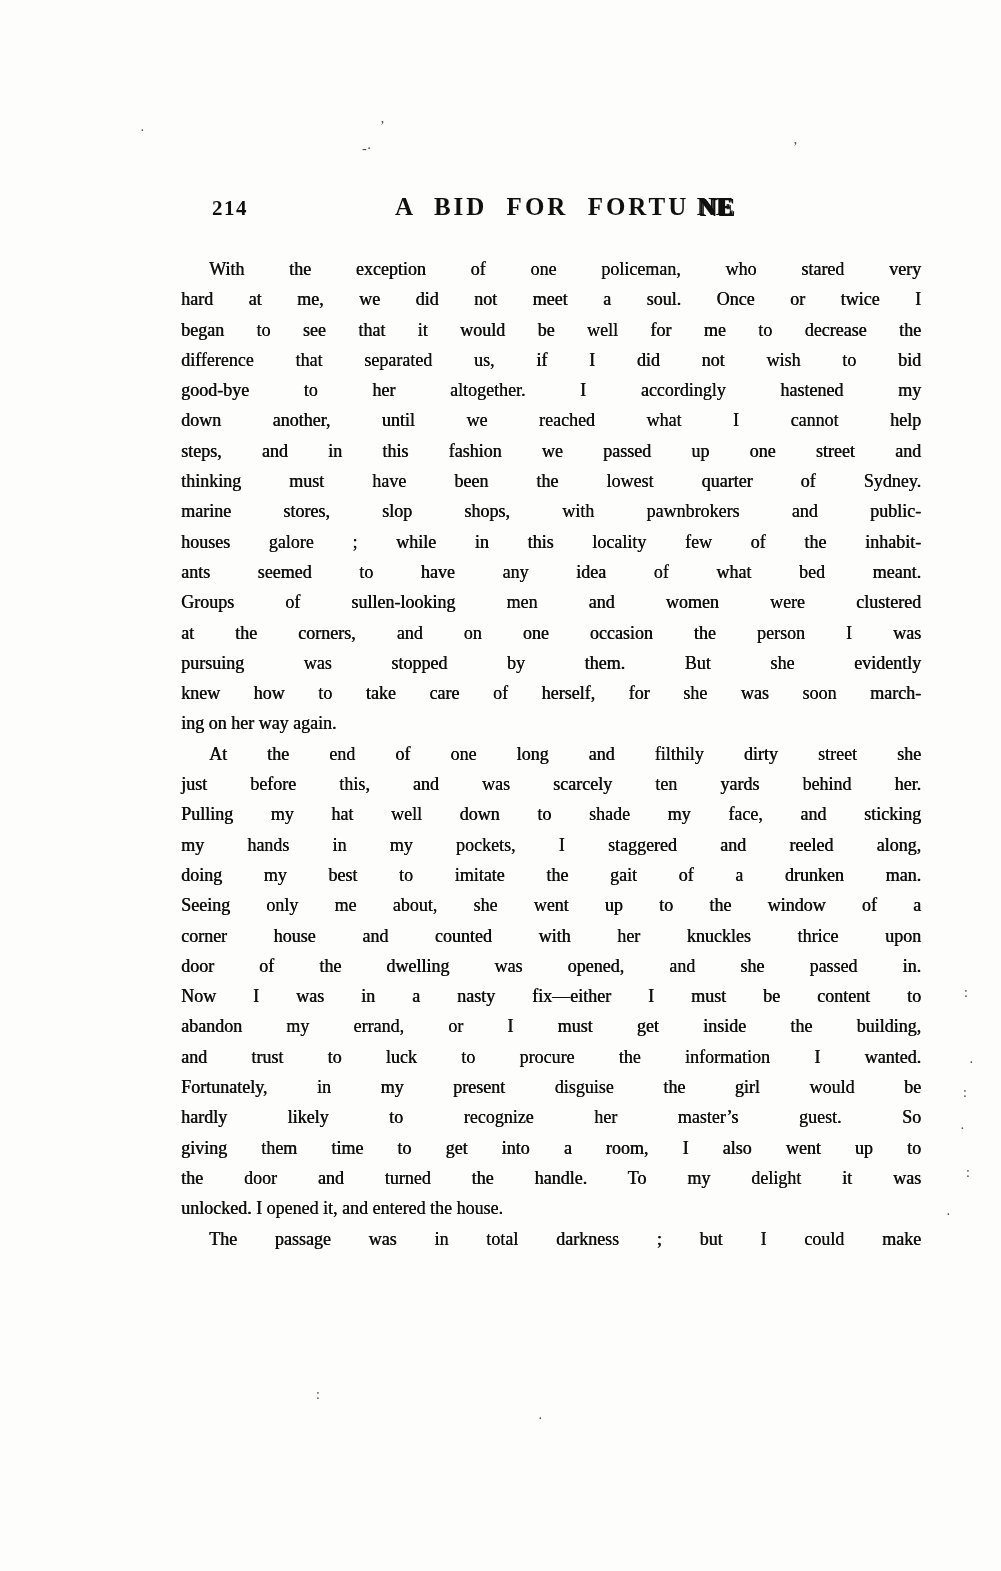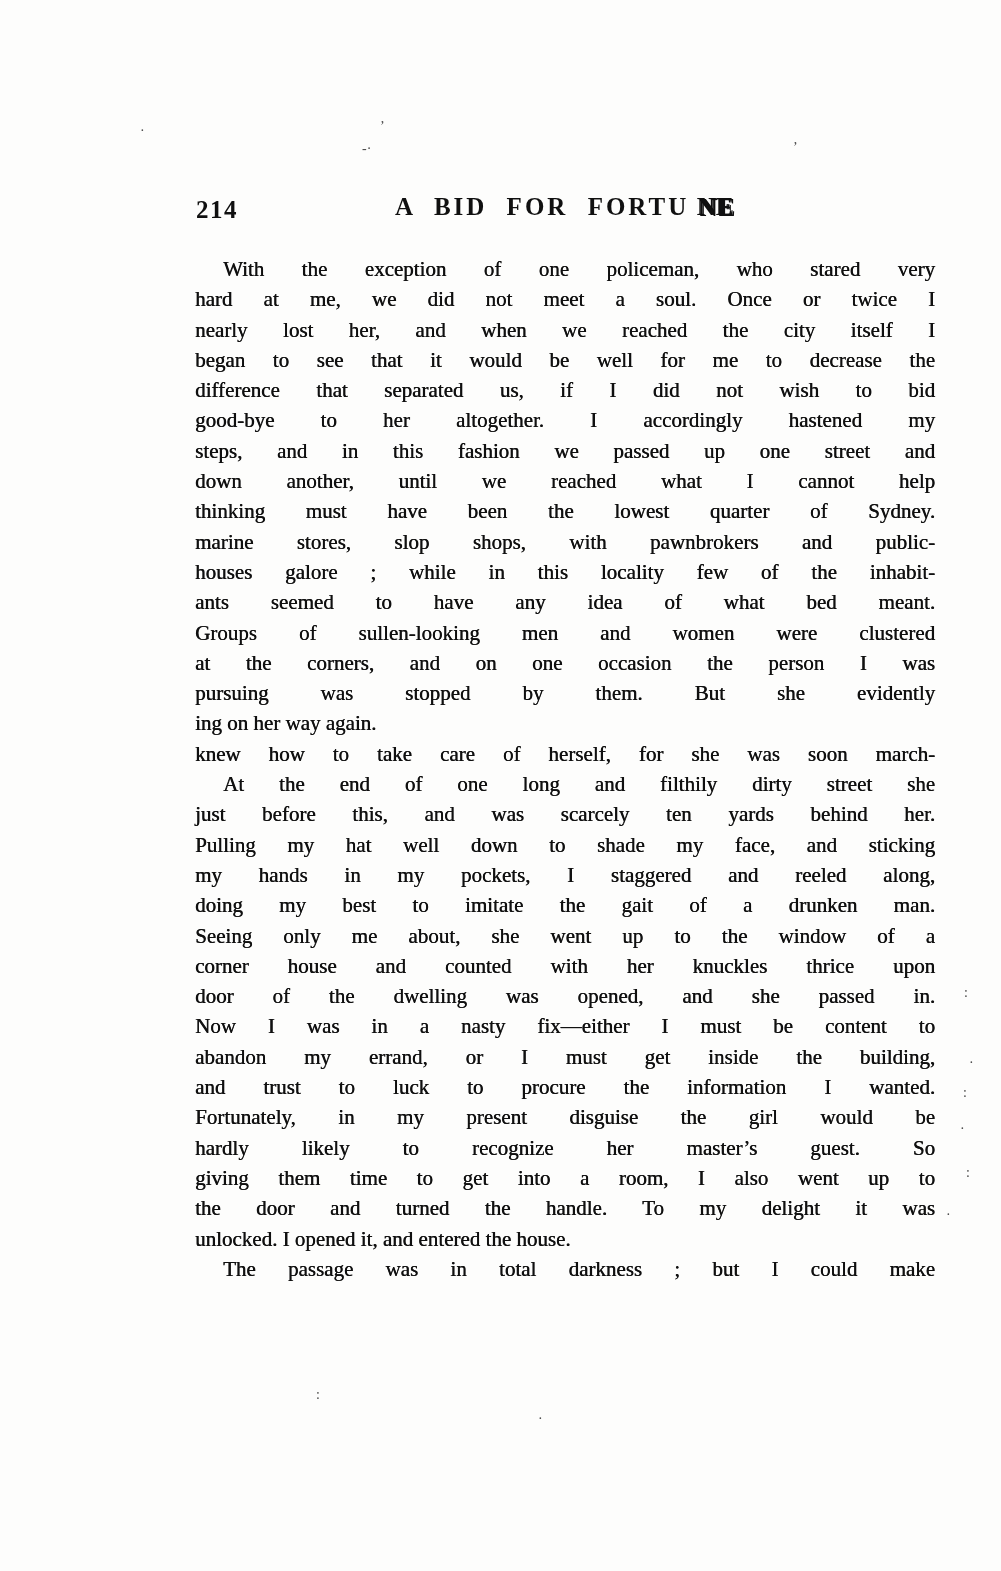--- a/index.html
+++ b/index.html
@@ -18,9 +18,9 @@
   }
   .pagenum {
     position: absolute;
-    left: 196px;
+    left: 212px;
     top: 196px;
-    font-size: 25px;
+    font-size: 21px;
     font-weight: bold;
     letter-spacing: 1.5px;
   }

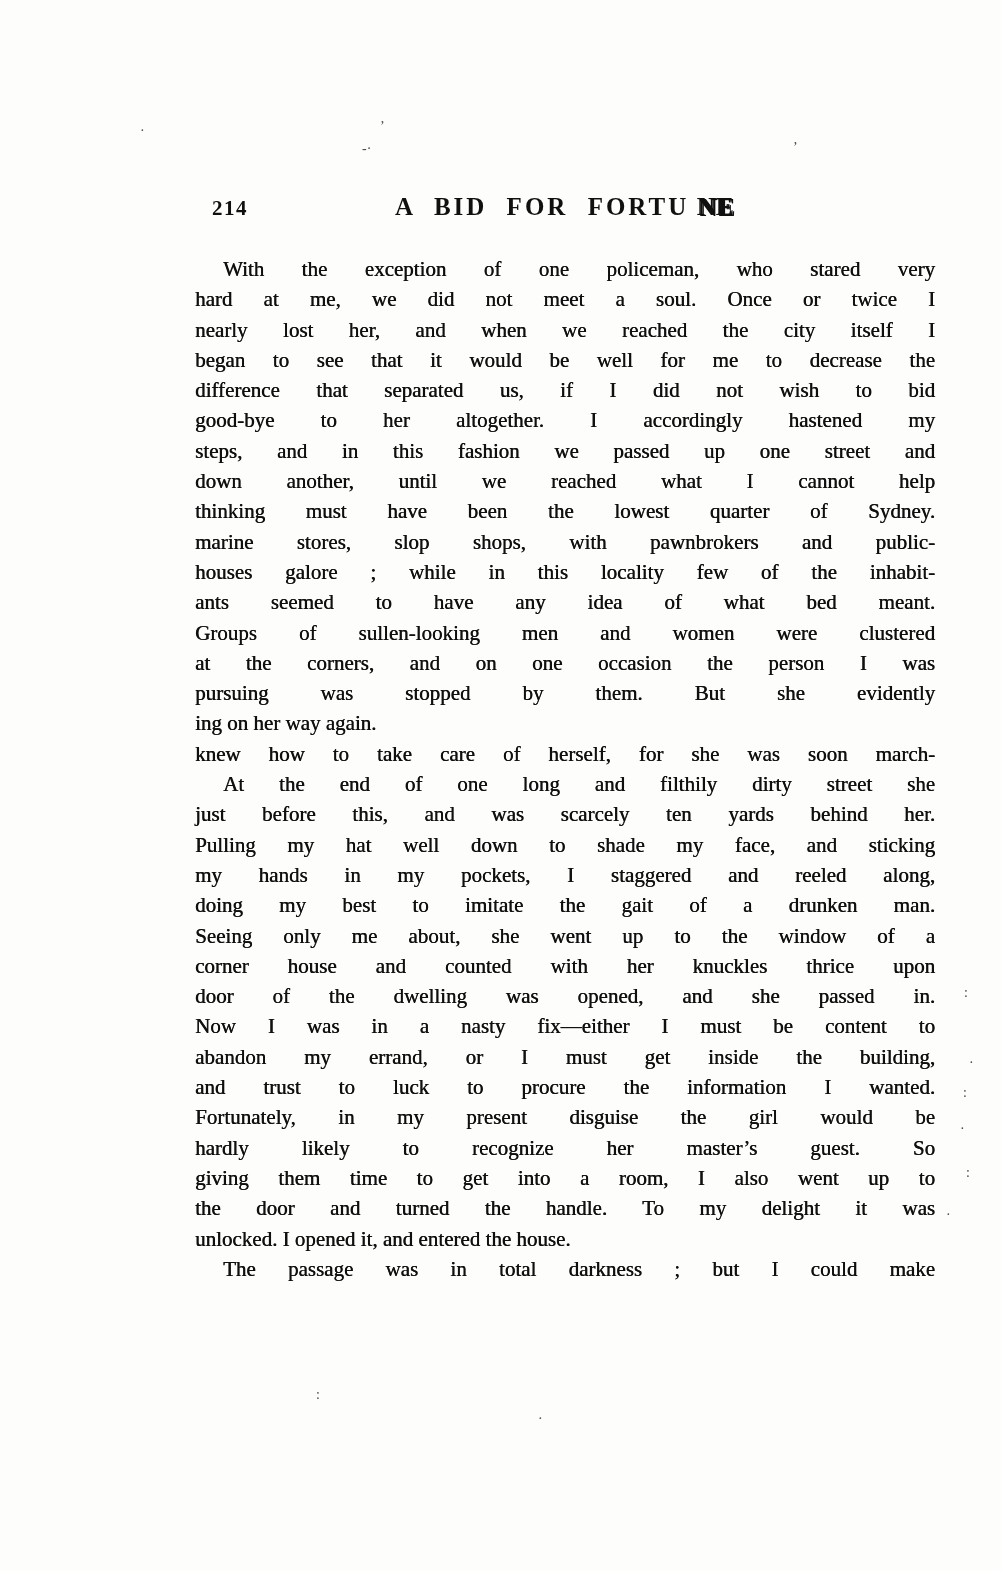--- a/index.html
+++ b/index.html
@@ -43,10 +43,10 @@
   }
   .body-text {
     position: absolute;
-    left: 195px;
+    left: 181px;
     top: 254px;
     width: 740px;
-    font-size: 21px;
+    font-size: 18px;
     line-height: 30.3px;
     text-shadow: 0.4px 0 0 currentColor;
   }

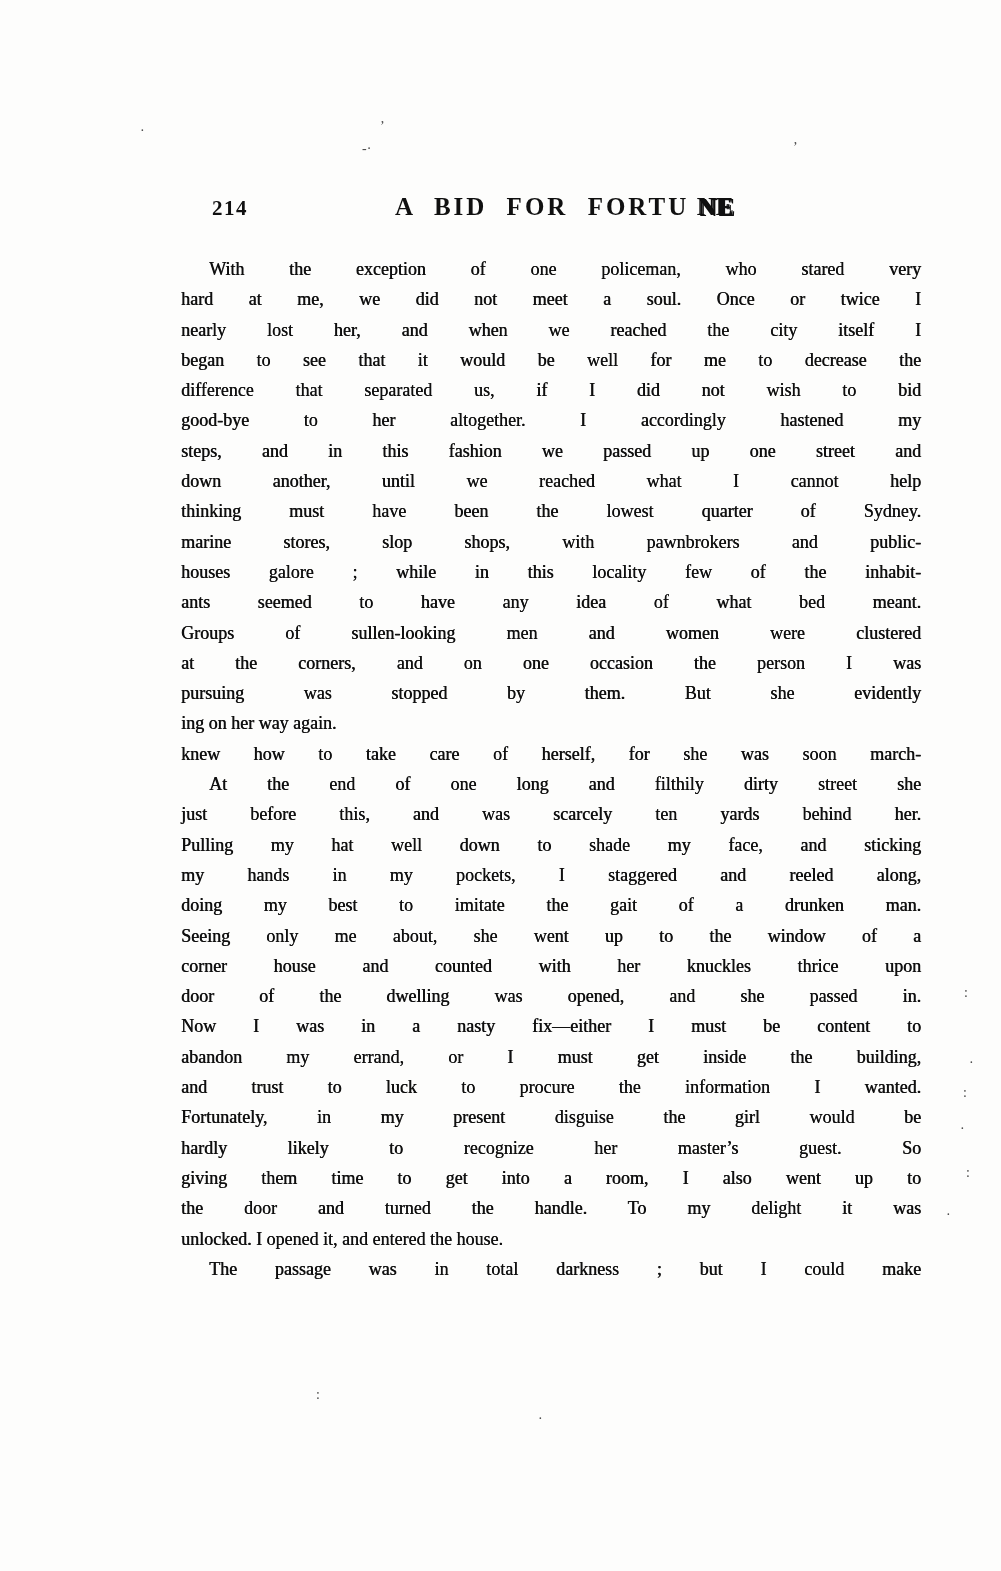--- a/index.html
+++ b/index.html
@@ -78,7 +78,6 @@
       <div class="paragraph">
         <div class="line indent">With the exception of one policeman, who stared very</div>
         <div class="line">hard at me, we did not meet a soul. Once or twice I</div>
-        <div class="line">nearly lost her, and when we reached the city itself I</div>
         <div class="line">began to see that it would be well for me to decrease the</div>
         <div class="line">difference that separated us, if I did not wish to bid</div>
         <div class="line">good-bye to her altogether. I accordingly hastened my</div>

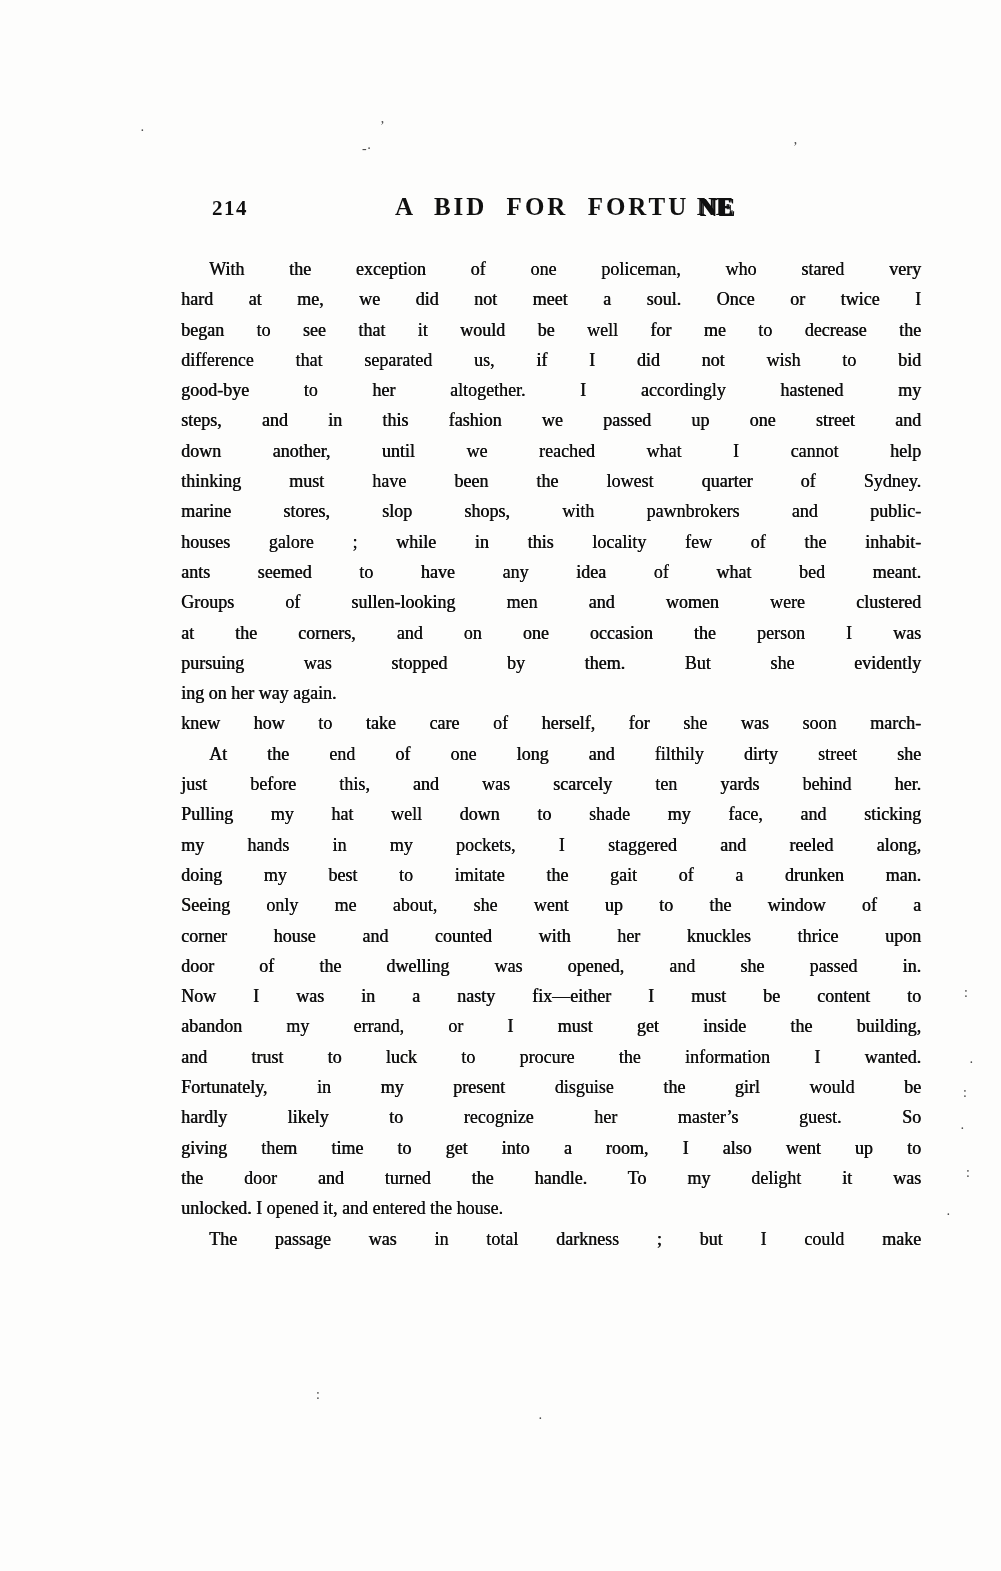--- a/index.html
+++ b/index.html
@@ -81,8 +81,8 @@
         <div class="line">began to see that it would be well for me to decrease the</div>
         <div class="line">difference that separated us, if I did not wish to bid</div>
         <div class="line">good-bye to her altogether. I accordingly hastened my</div>
+        <div class="line">down another, until we reached what I cannot help</div>
         <div class="line">steps, and in this fashion we passed up one street and</div>
-        <div class="line">down another, until we reached what I cannot help</div>
         <div class="line">thinking must have been the lowest quarter of Sydney.</div>
         <div class="line">marine stores, slop shops, with pawnbrokers and public-</div>
         <div class="line">houses galore ; while in this locality few of the inhabit-</div>

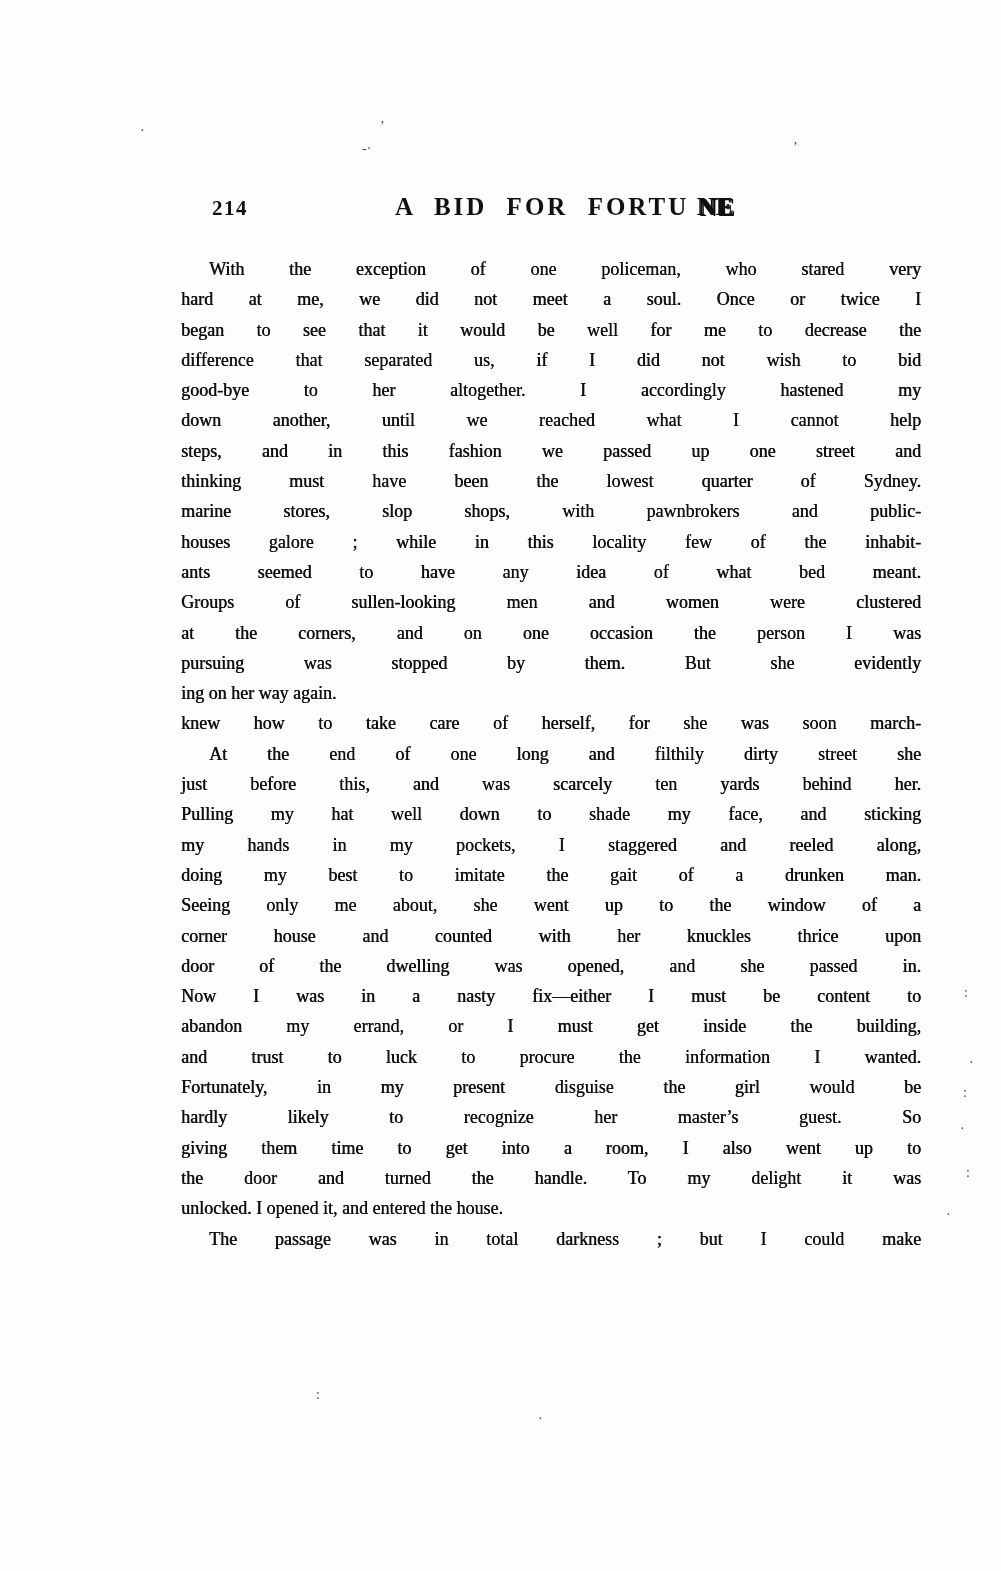--- a/index.html
+++ b/index.html
@@ -90,8 +90,8 @@
         <div class="line">Groups of sullen-looking men and women were clustered</div>
         <div class="line">at the corners, and on one occasion the person I was</div>
         <div class="line">pursuing was stopped by them. But she evidently</div>
+        <div class="line">knew how to take care of herself, for she was soon march-</div>
         <div class="line no-stretch">ing on her way again.</div>
-        <div class="line">knew how to take care of herself, for she was soon march-</div>
       </div>
       <div class="paragraph">
         <div class="line indent">At the end of one long and filthily dirty street she</div>

